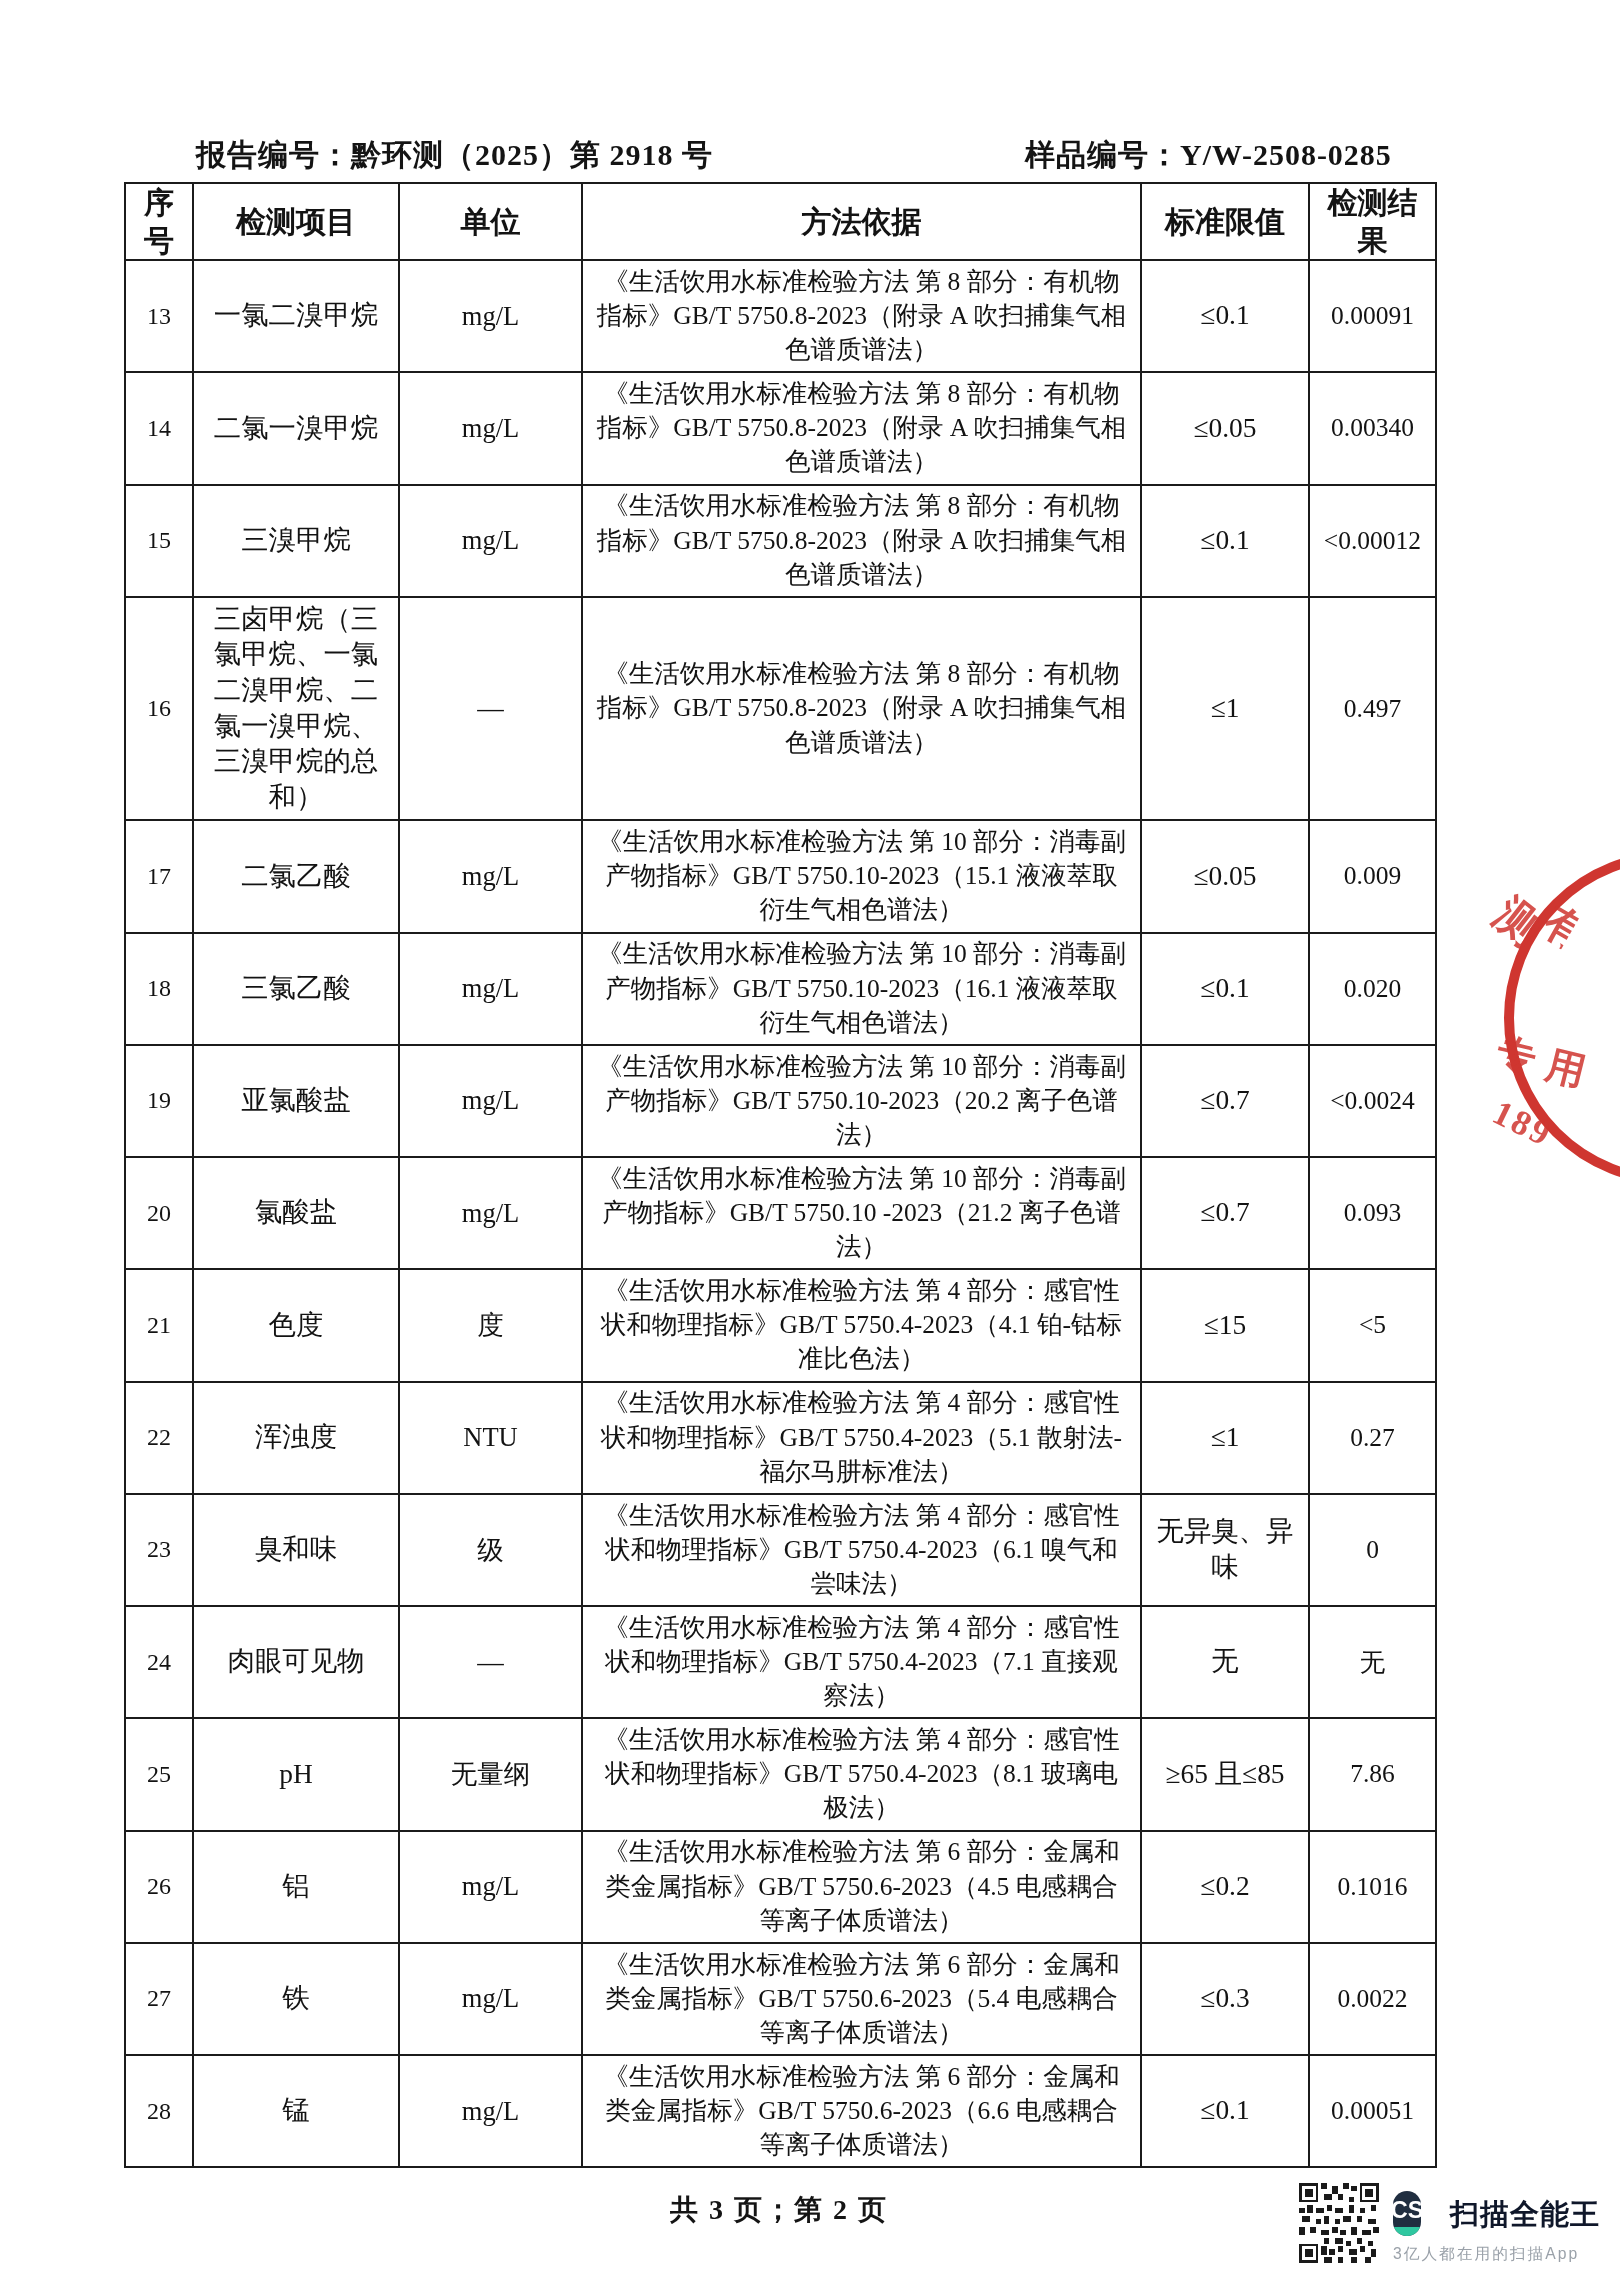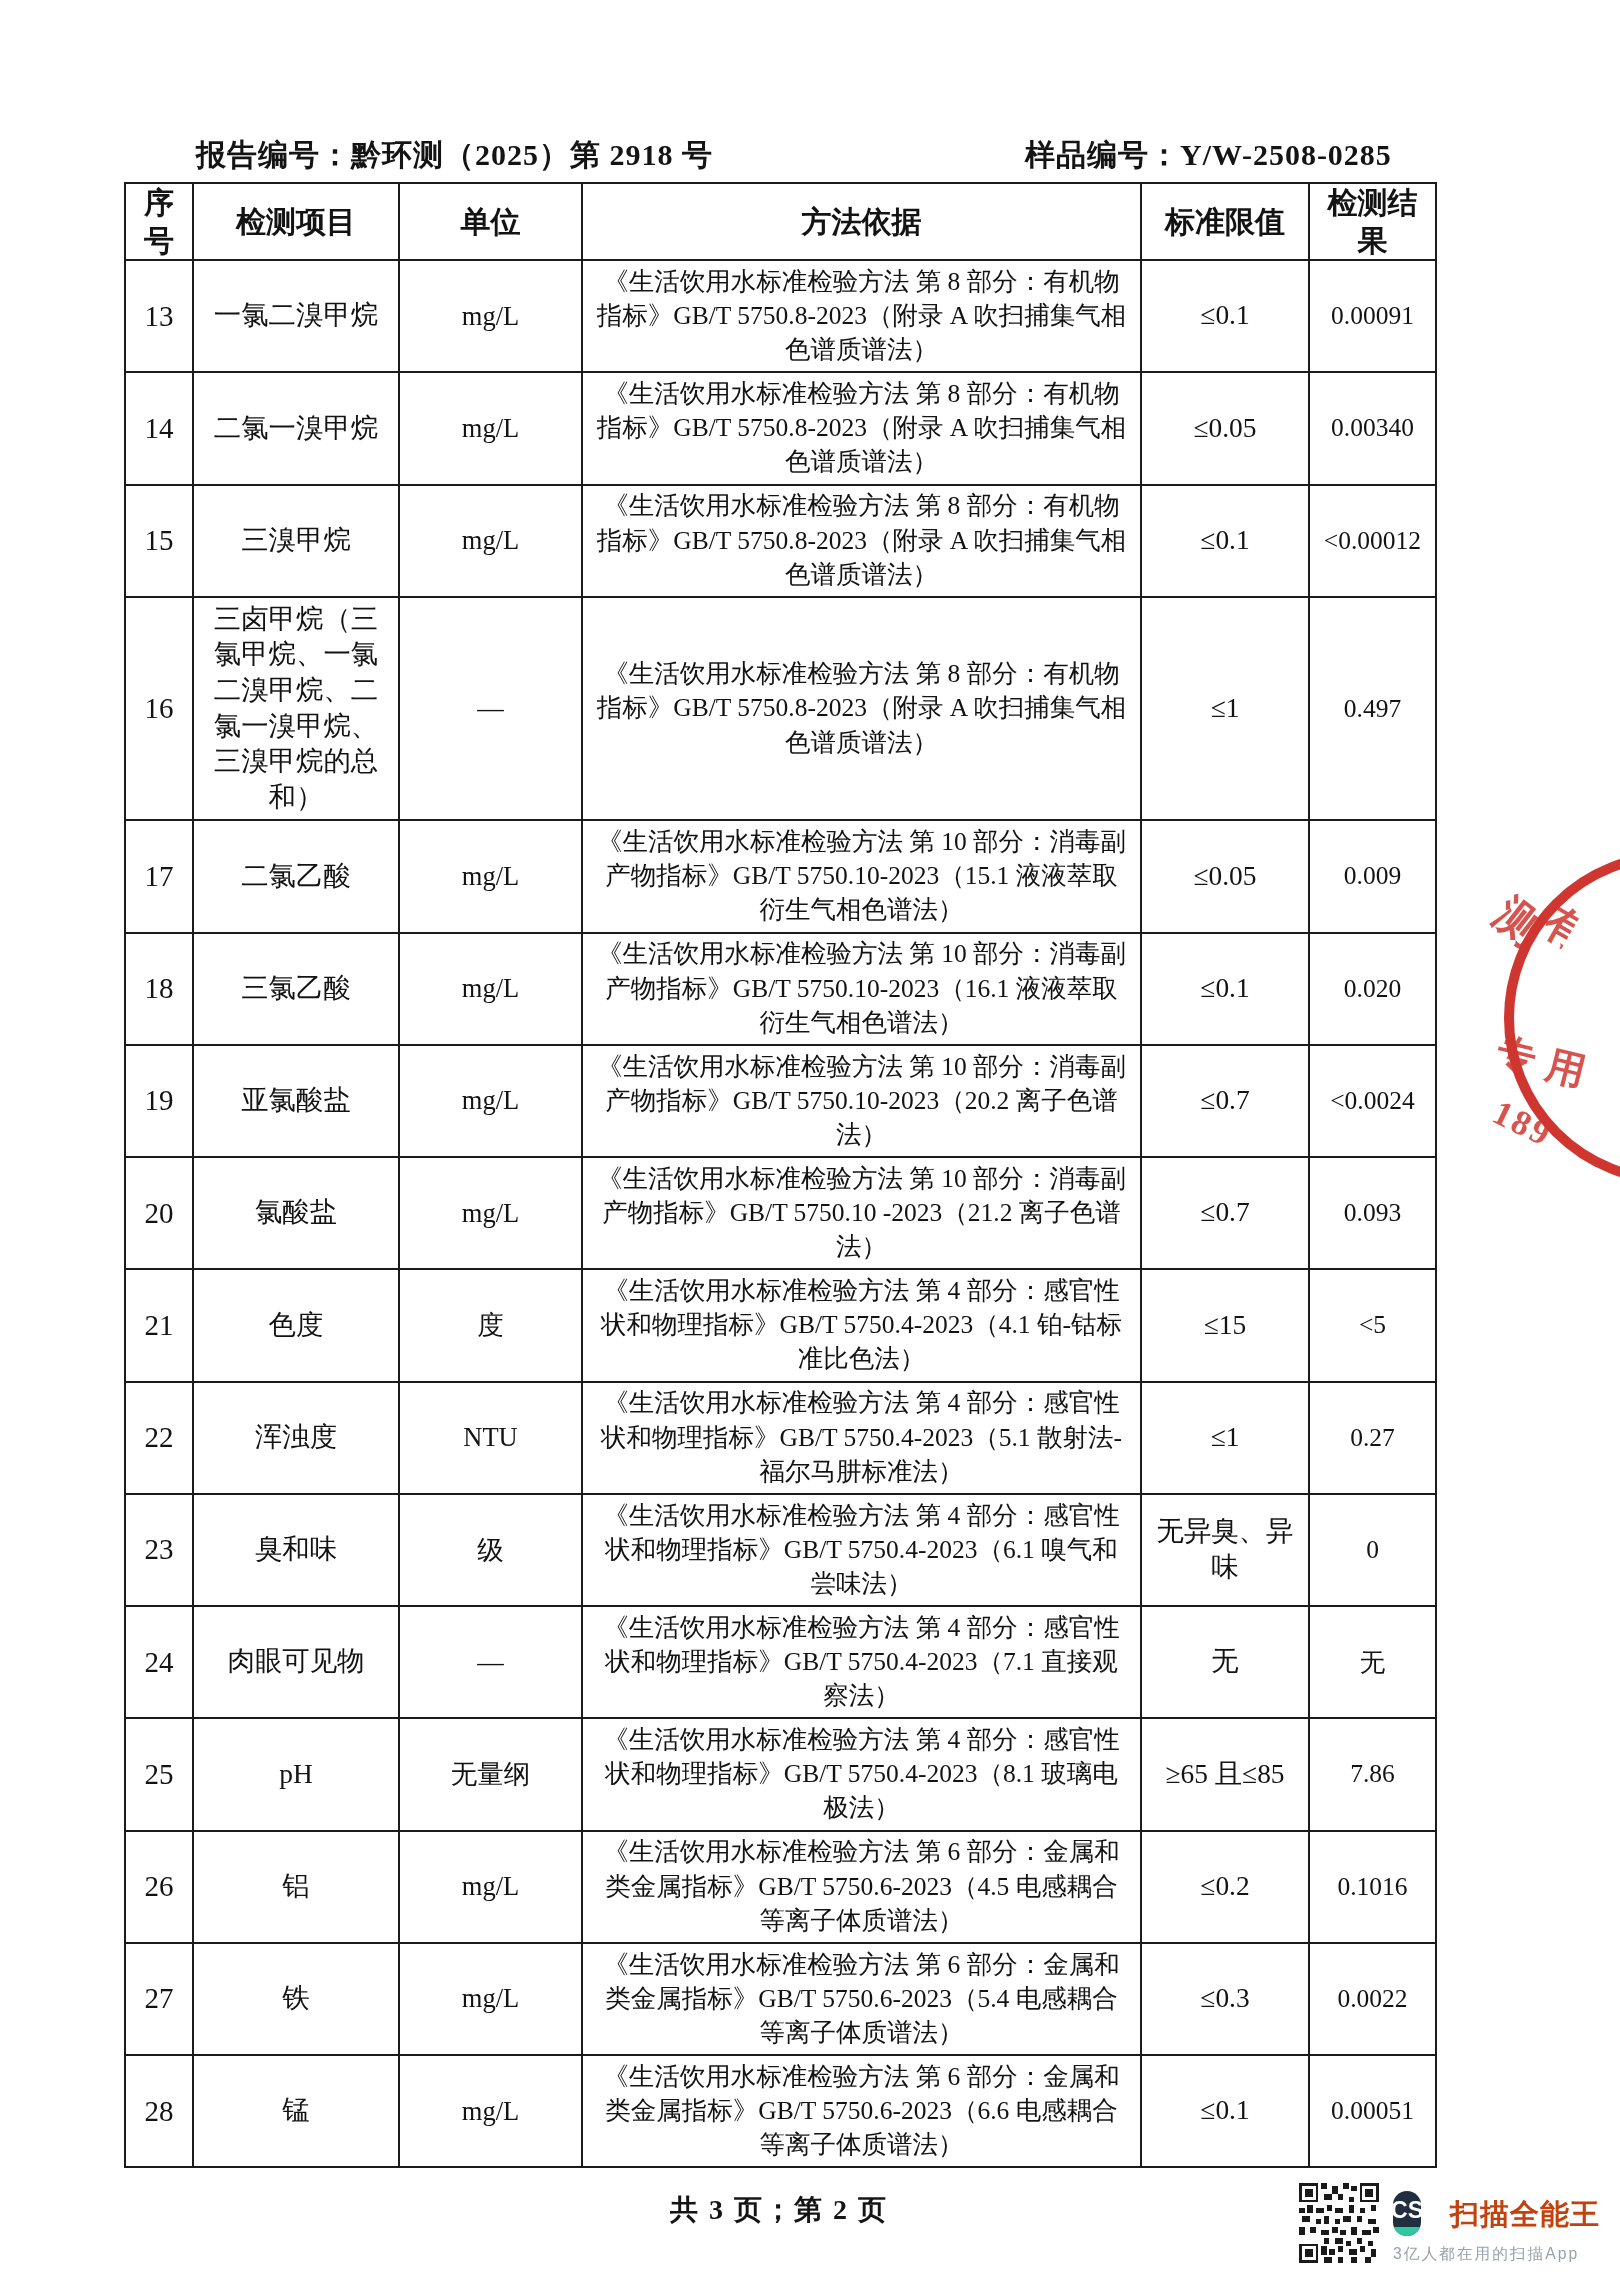--- a/index.html
+++ b/index.html
@@ -26,7 +26,7 @@
   table.results thead tr{height:68px;}
   table.results tbody tr{height:106px;}
   th{font-size:30px;font-weight:700;padding:0 7.8px;line-height:1.25;word-break:break-all;}
-  td.cell-no{font-size:29px;}
+  td.cell-no{font-size:24px;}
   td.cell-item{font-size:27.4px;padding:3.9px 9.8px;word-break:break-all;line-height:1.3;}
   td.cell-unit{font-size:26.5px;}
   td.cell-method{font-size:25.5px;padding:3.9px 10.8px;word-break:break-all;line-height:1.34;}

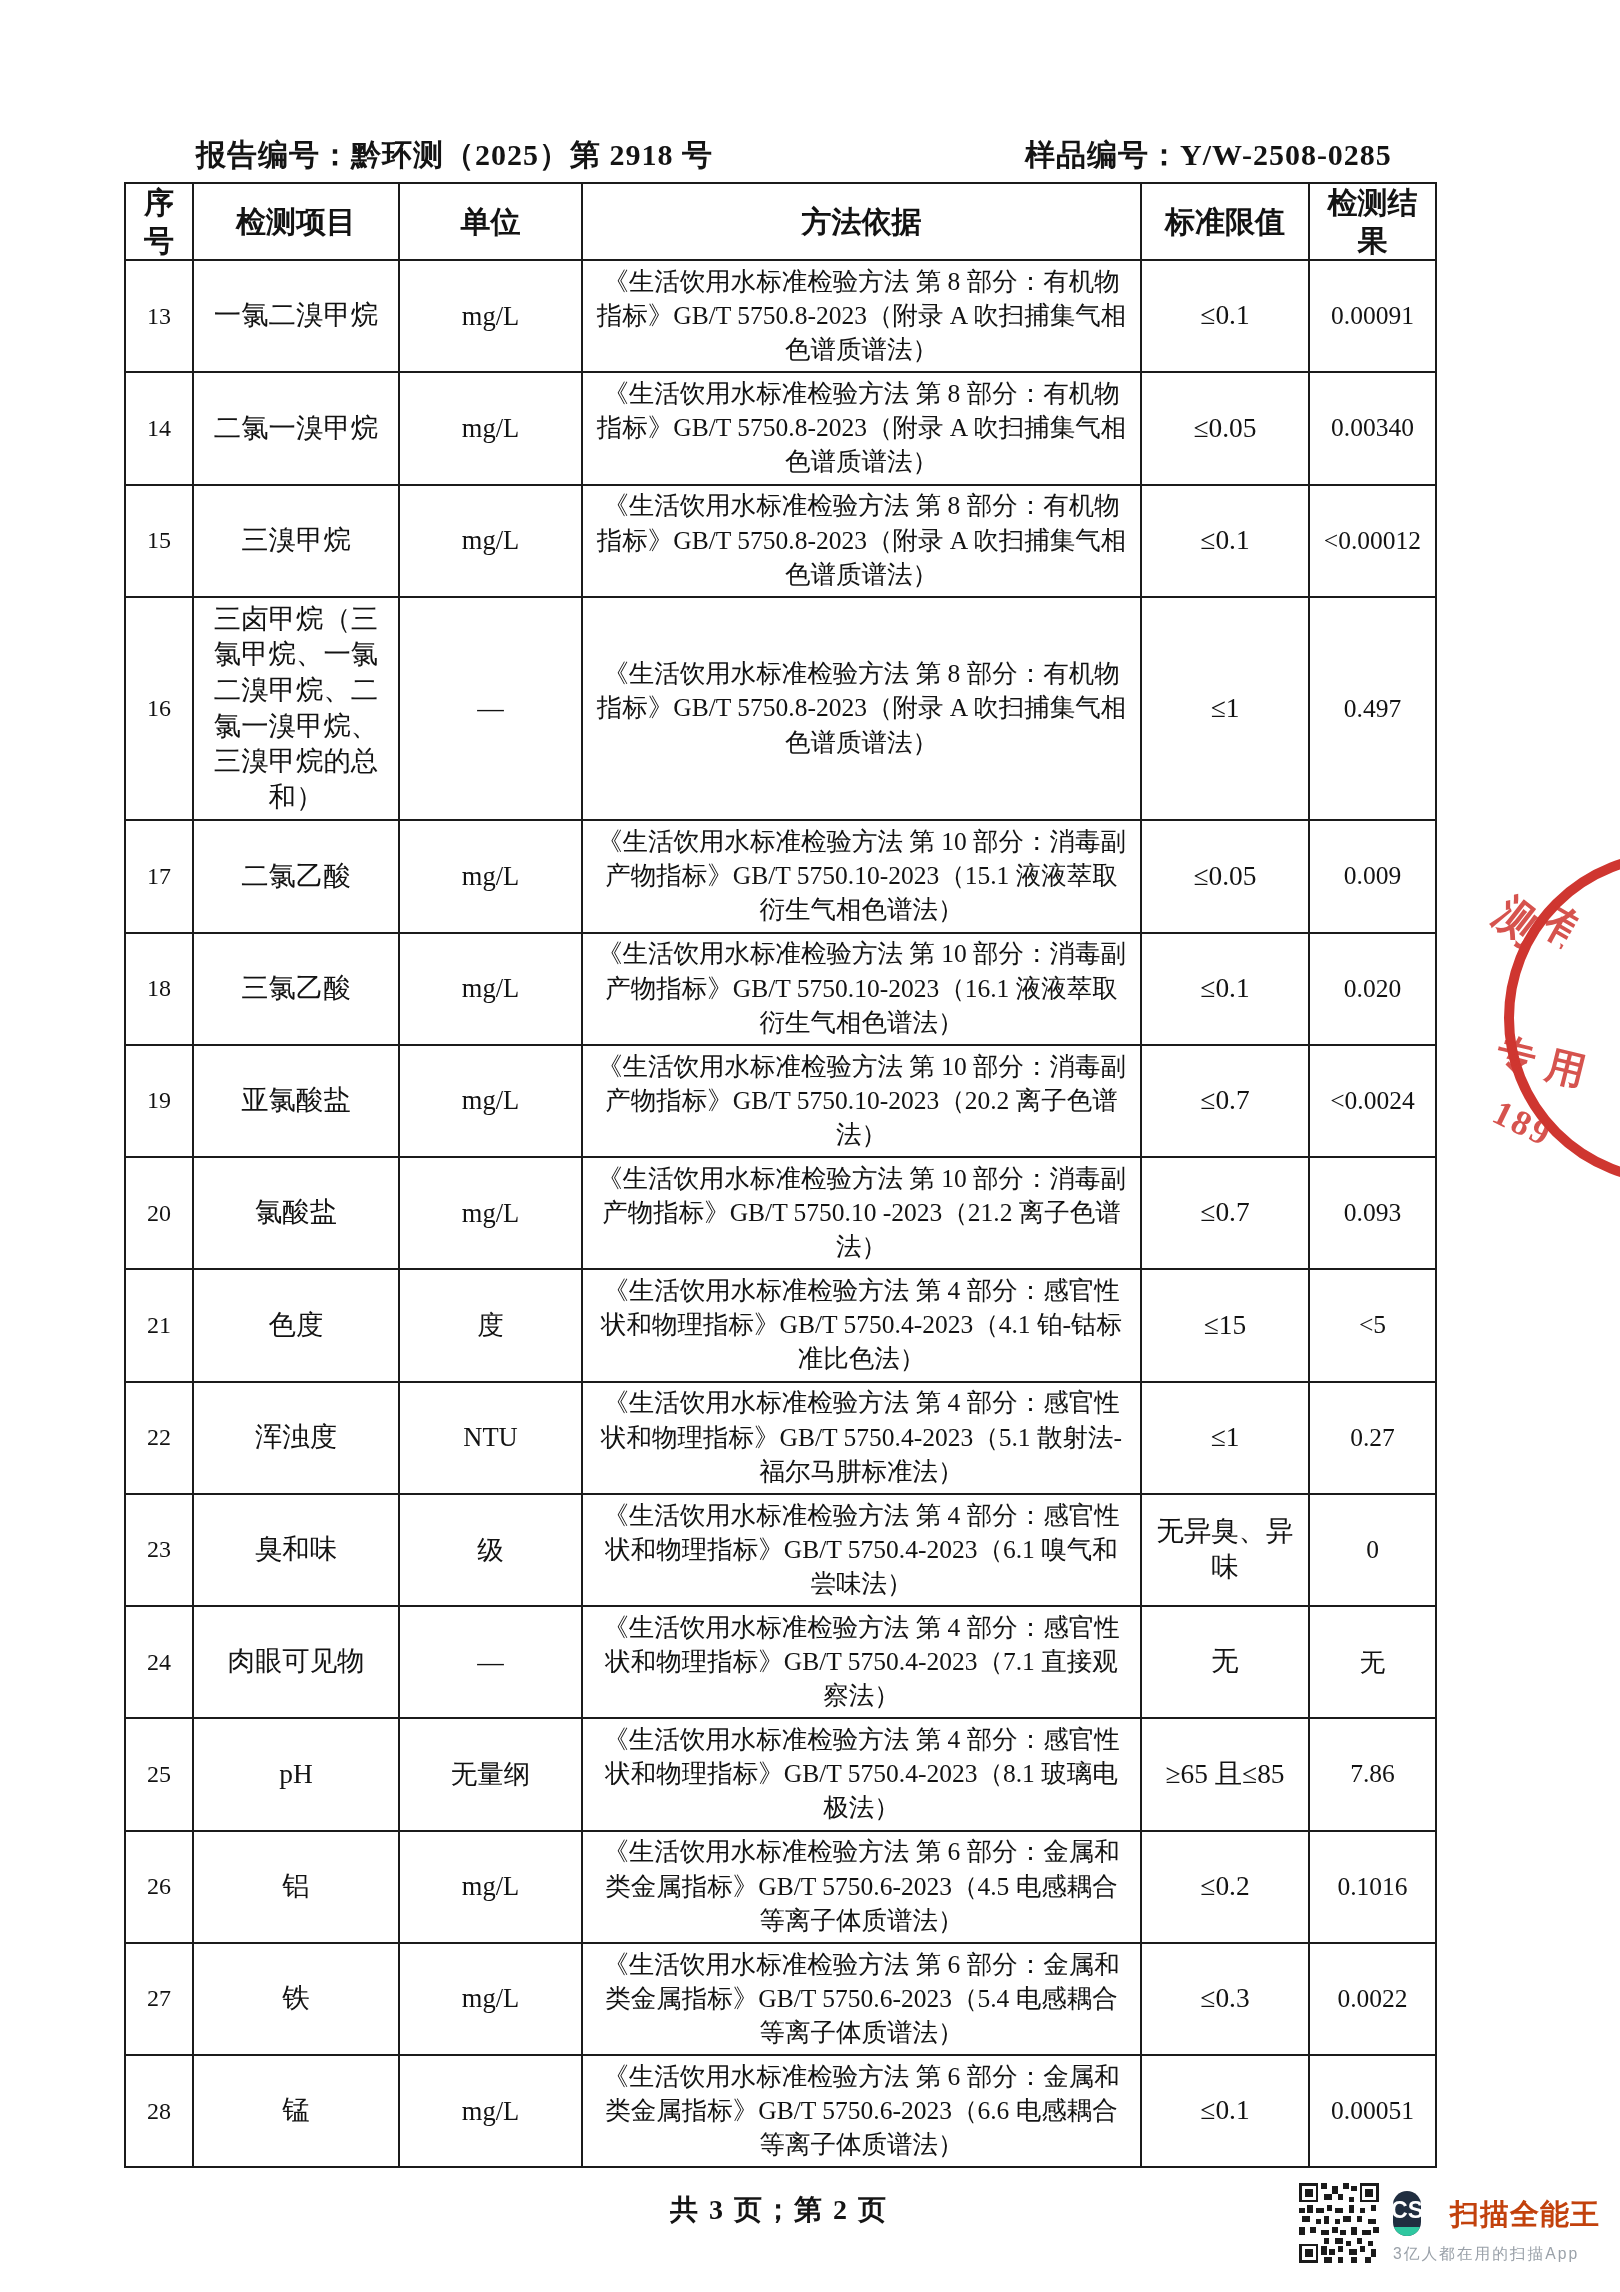--- a/index.html
+++ b/index.html
@@ -305,7 +305,7 @@
       <div class="cs-strip" style="background: rgb(47, 199, 160);"></div>
       <span class="cs-txt">CS</span>
     </div>
-    <div class="cs-title" style="color: #c2410c;">扫描全能王</div>
+    <div class="cs-title" style="color: #0f172a;">扫描全能王</div>
     <div class="cs-tag" style="color: rgb(154, 161, 169);">3亿人都在用的扫描App</div>
   </div>
 

